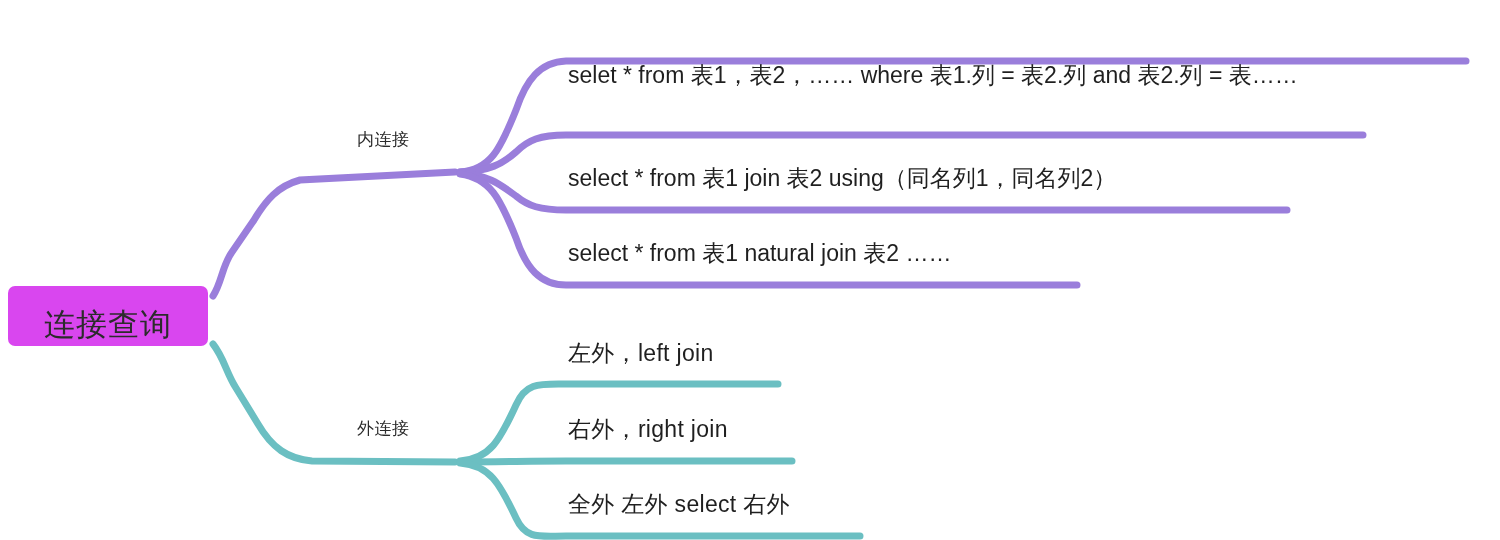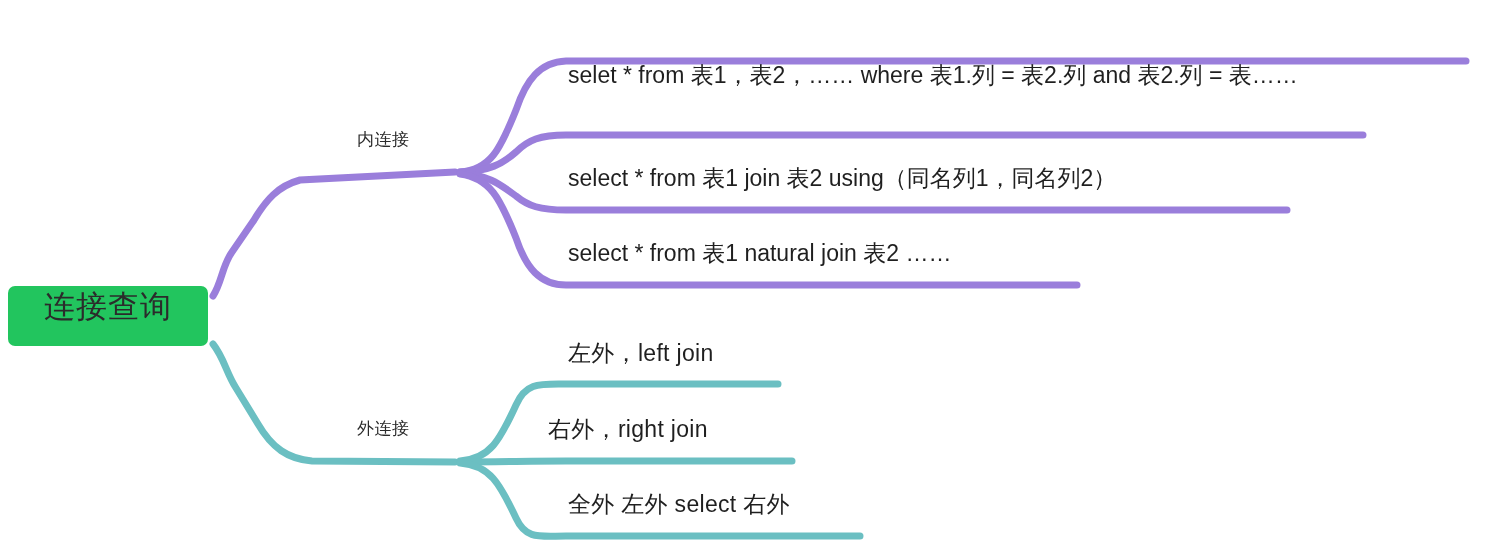--- a/index.html
+++ b/index.html
@@ -41,10 +41,10 @@
     top: 286px;
     width: 200px;
     height: 60px;
-    background: #22c55e;
+    background: #d946ef;
     border-radius: 7px;
     display: flex;
-    align-items: flex-start;
+    align-items: flex-end;
     justify-content: center;
   }
   .root-node .root-text {

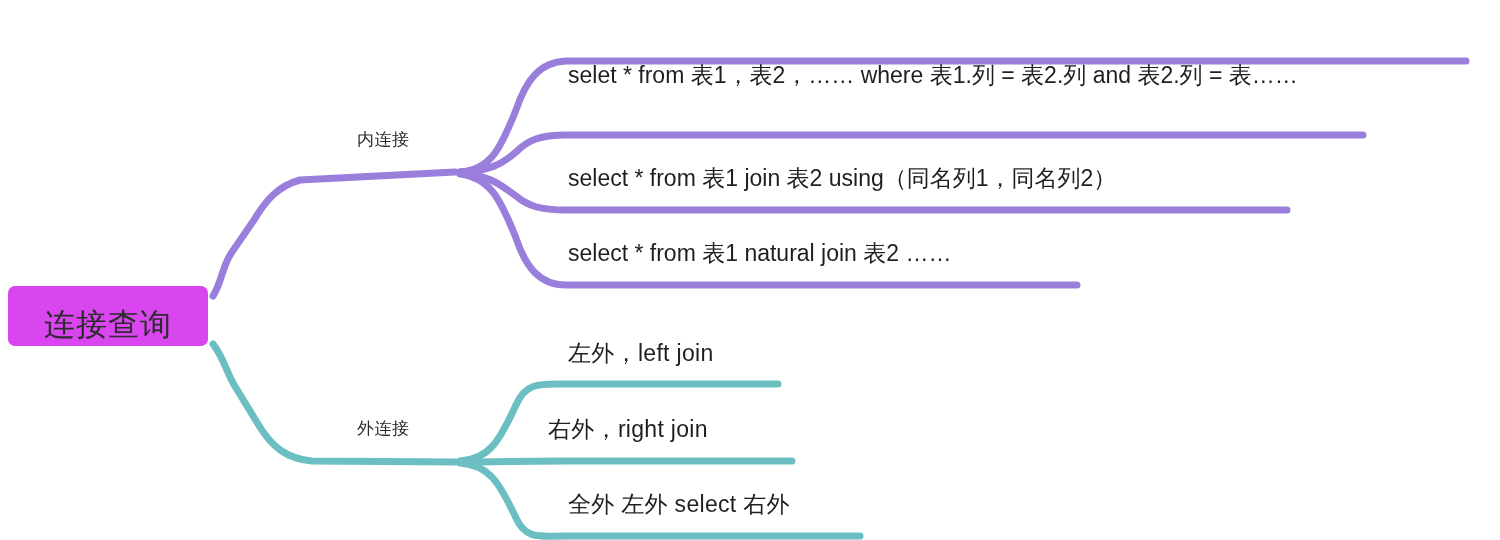--- a/index.html
+++ b/index.html
@@ -103,7 +103,7 @@
 
   <div class="node-label leaf-label cjk-lead" style="left:568px; top:341px;">左外，left join</div>
 
-  <div class="node-label leaf-label cjk-lead" style="left:548px; top:417px;">右外，right join</div>
+  <div class="node-label leaf-label cjk-lead" style="left:568px; top:417px;">右外，right join</div>
 
   <div class="node-label leaf-label cjk-lead" style="left:568px; top:492px;">全外 左外 select 右外</div>
 

